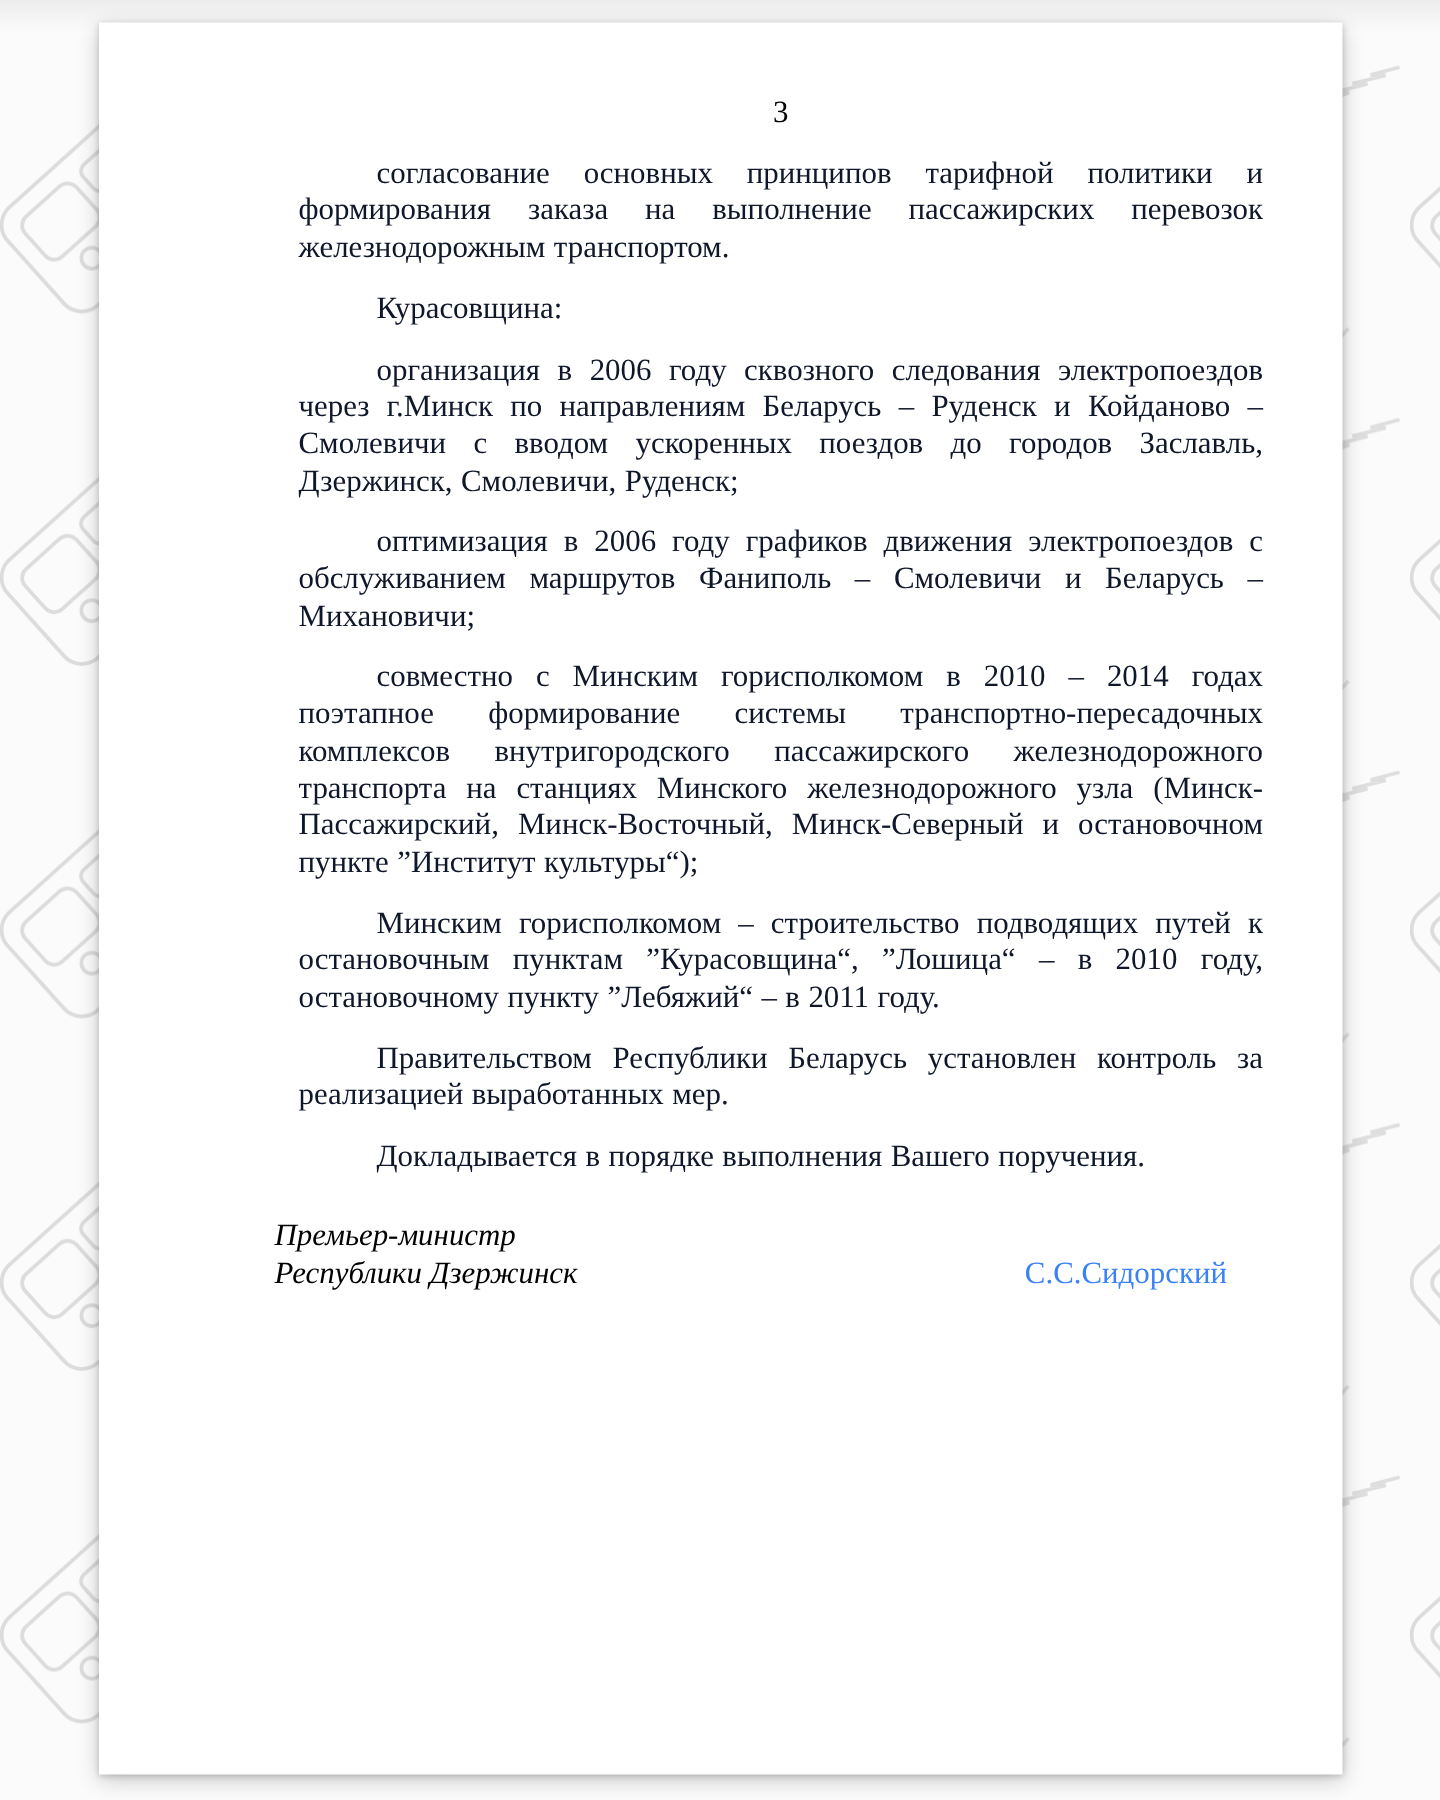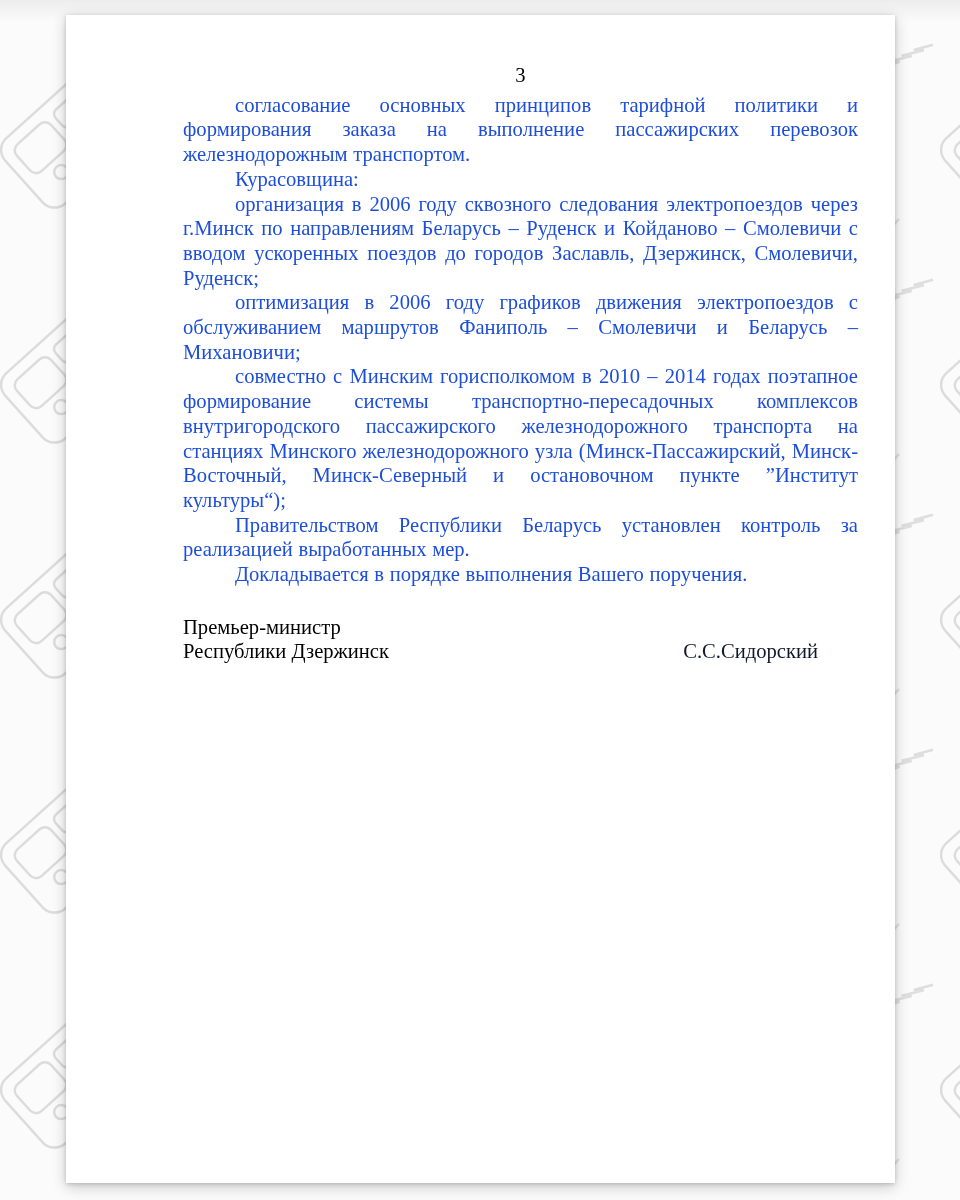--- a/index.html
+++ b/index.html
@@ -40,10 +40,10 @@
     margin: 0 0 5px 0;
   }
   .doc-body p {
-    margin: 0;
+    margin: 16px;
     font-size: 20.6px;
     line-height: 24.7px;
-    color: #1d4ed8;
+    color: #0f172a;
     text-align: justify;
     text-indent: 52px;
     word-spacing: 0.5px;

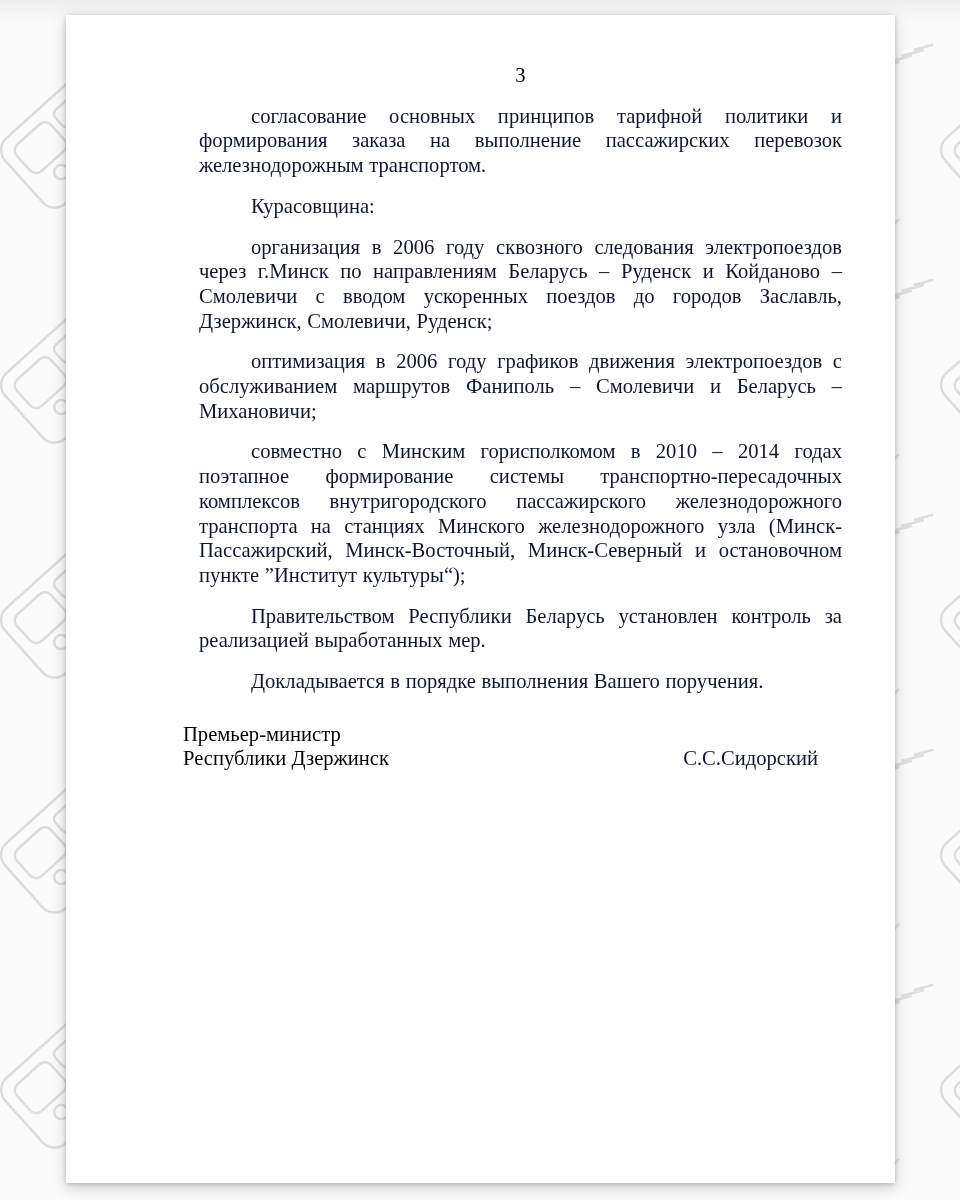--- a/index.html
+++ b/index.html
@@ -113,6 +113,7 @@
     <p>организация в 2006 году сквозного следования электропоездов через г.Минск по направлениям Беларусь – Руденск и Койданово – Смолевичи с вводом ускоренных поездов до городов Заславль, Дзержинск, Смолевичи, Руденск;</p>
     <p>оптимизация в 2006 году графиков движения электропоездов с обслуживанием маршрутов Фаниполь – Смолевичи и Беларусь – Михановичи;</p>
     <p>совместно с Минским горисполкомом в 2010 – 2014 годах поэтапное формирование системы транспортно-пересадочных комплексов внутригородского пассажирского железнодорожного транспорта на станциях Минского железнодорожного узла (Минск-Пассажирский, Минск-Восточный, Минск-Северный и остановочном пункте ”Институт культуры“);</p>
+    <p>Минским горисполкомом – строительство подводящих путей к остановочным пунктам ”Курасовщина“, ”Лошица“ – в 2010 году, остановочному пункту ”Лебяжий“ – в 2011 году.</p>
     <p>Правительством Республики Беларусь установлен контроль за реализацией выработанных мер.</p>
     <p>Докладывается в порядке выполнения Вашего поручения.</p>
   </div>

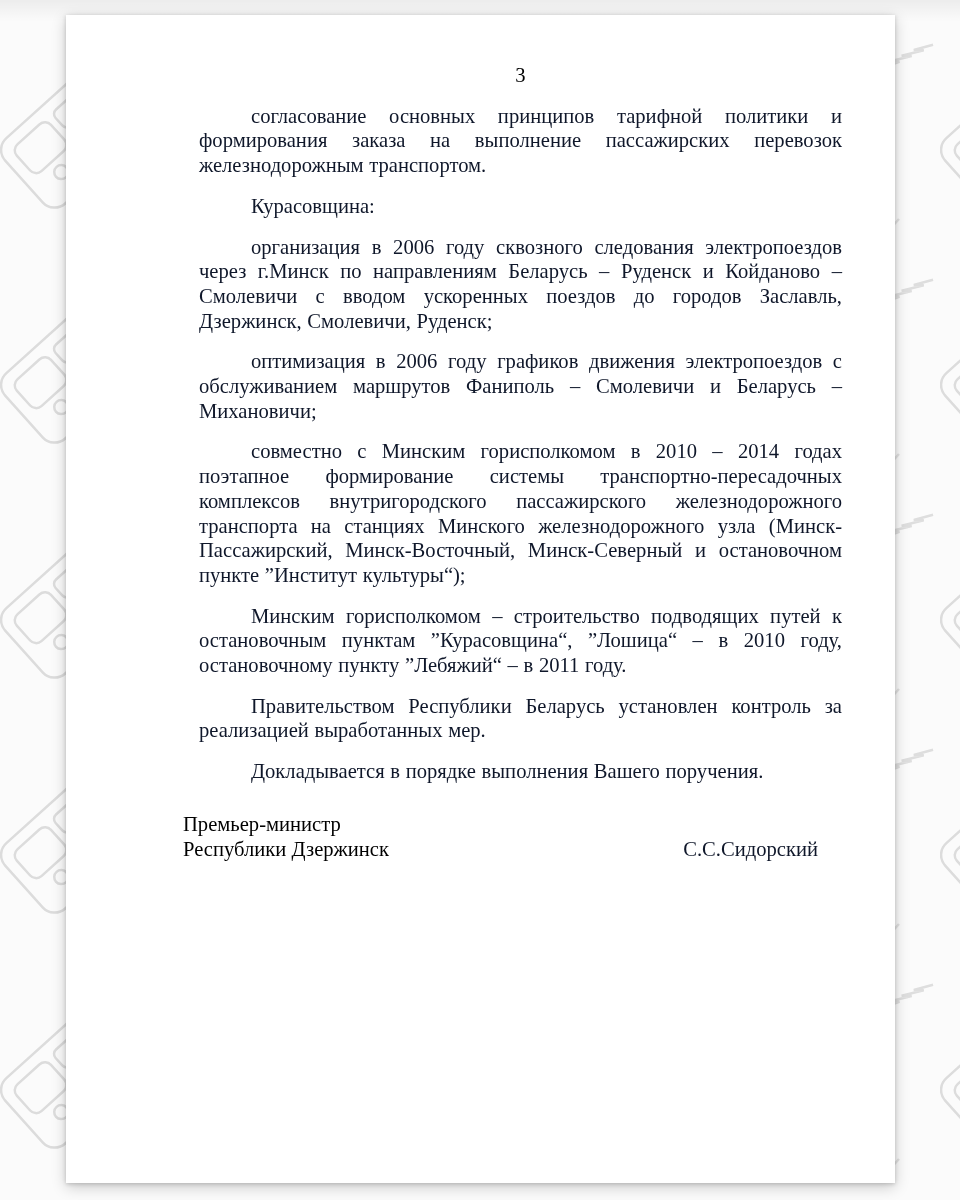--- a/index.html
+++ b/index.html
@@ -58,6 +58,7 @@
     font-size: 20.6px;
     line-height: 24.7px;
     color: #000;
+    font-style: italic;
   }
   .signature .name {
     font-size: 20.6px;

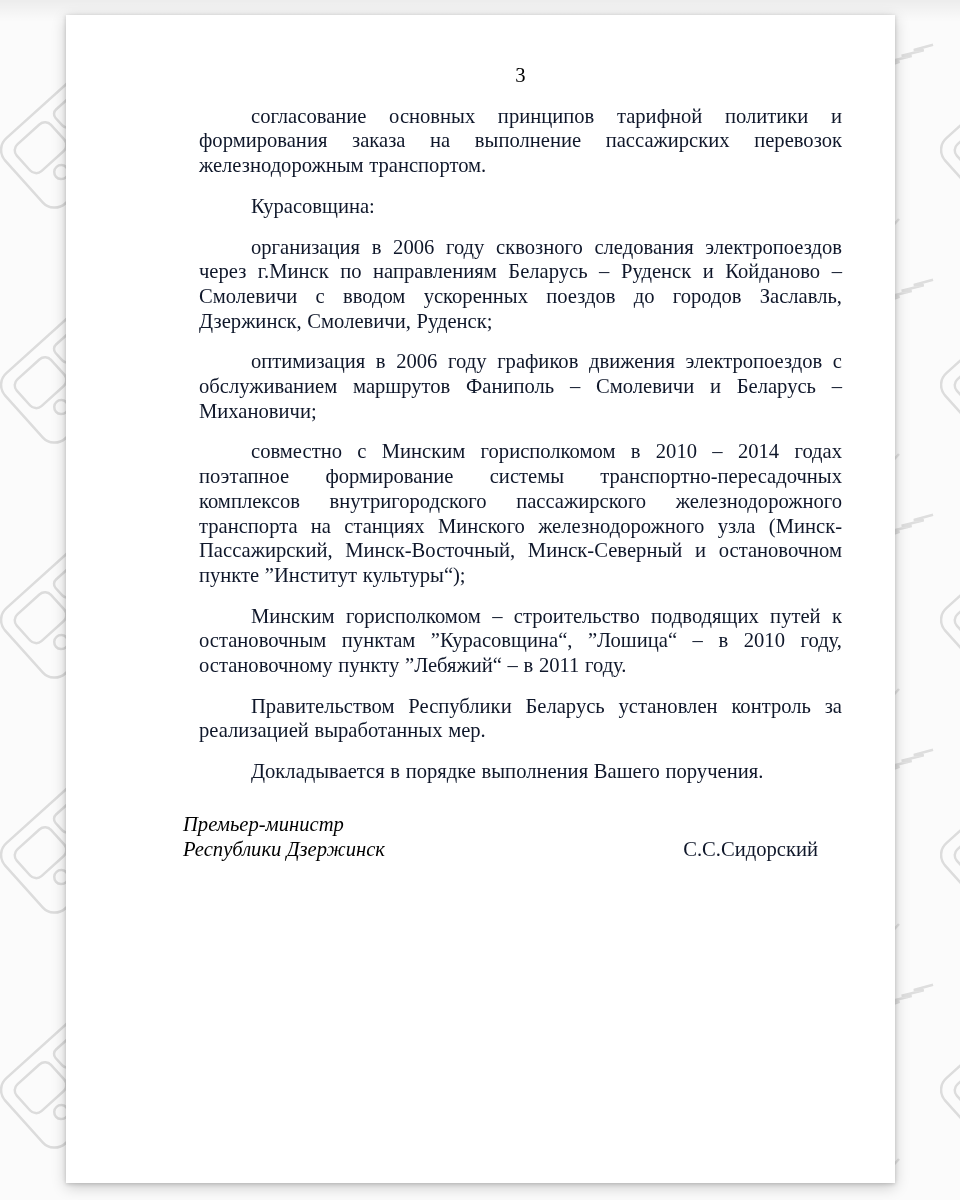--- a/index.html
+++ b/index.html
@@ -63,7 +63,7 @@
   .signature .name {
     font-size: 20.6px;
     line-height: 24.7px;
-    color: #0f172a;
+    color: #3b82f6;
     padding-right: 40px;
   }
 </style>

